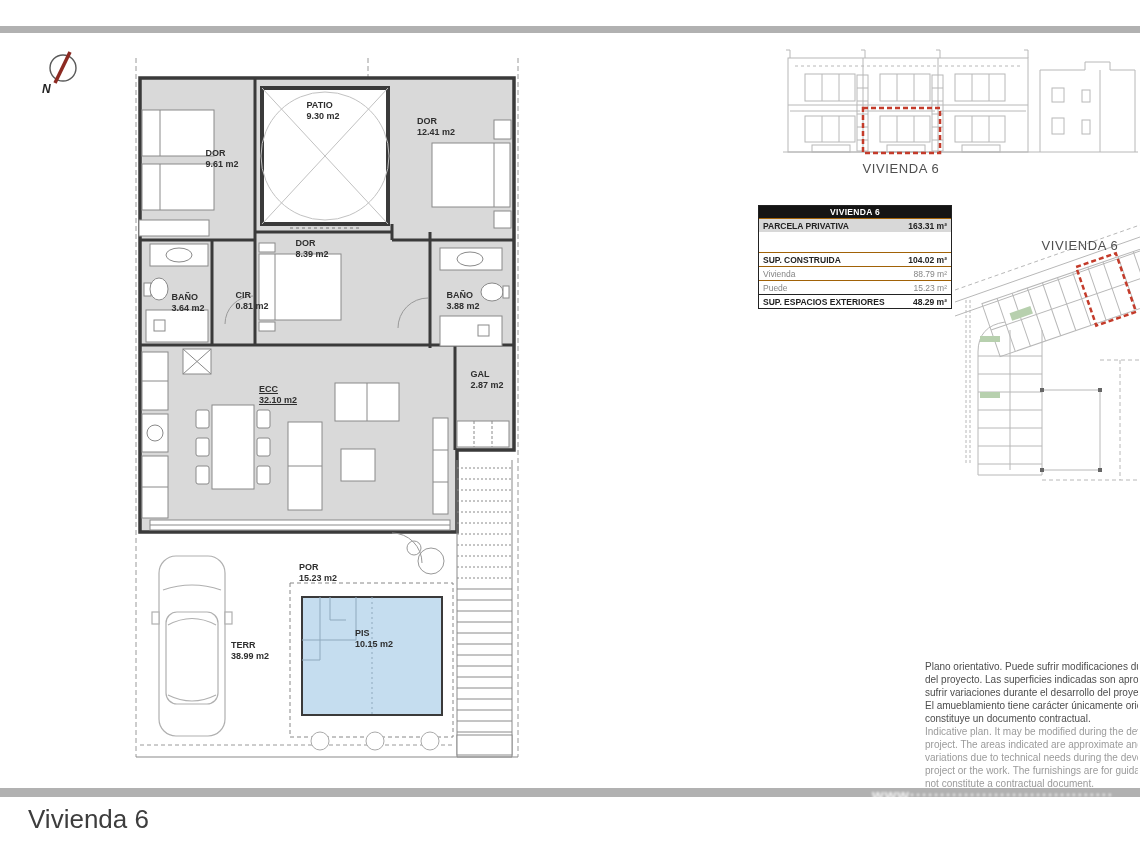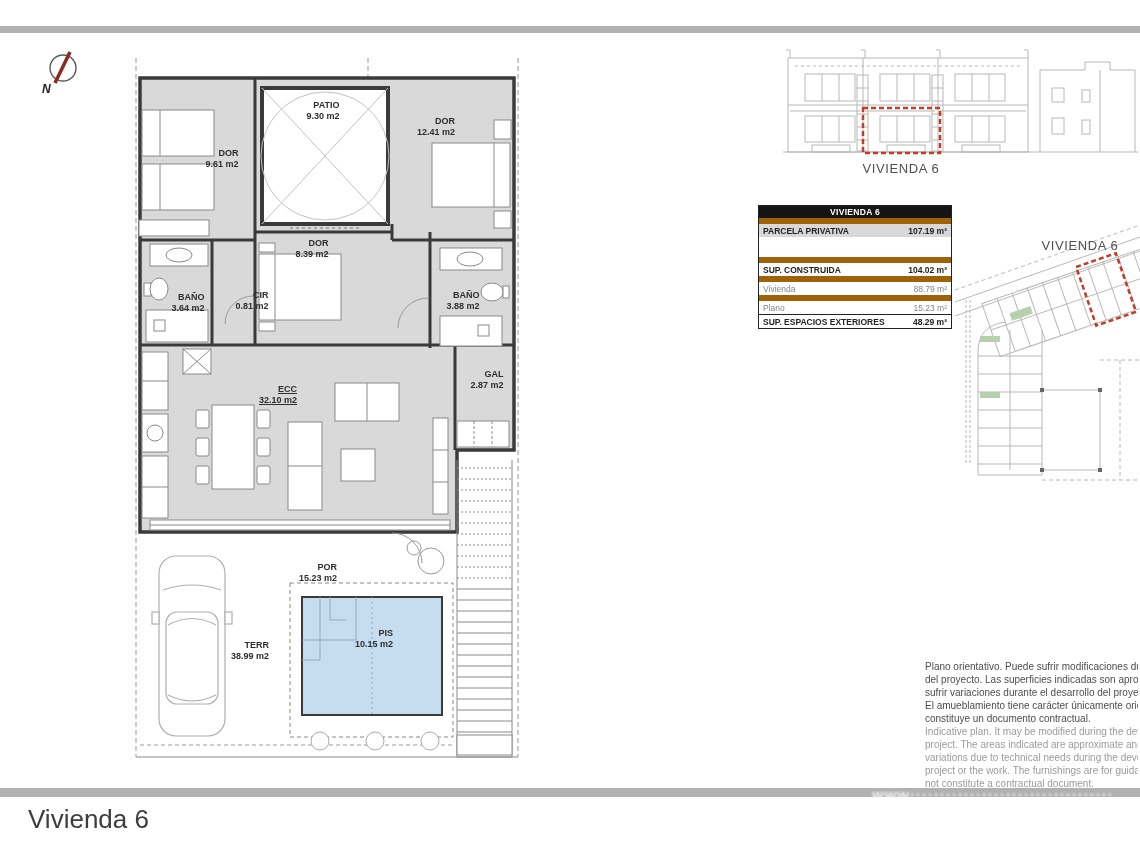--- a/index.html
+++ b/index.html
@@ -9,7 +9,7 @@
   #topbar{top:26px;height:7px;}
   #bottombar{top:788px;height:9px;}
   #art{position:absolute;left:0;top:0;}
-  .lbl{position:absolute;transform:translateX(-50%);text-align:right;
+  .lbl{position:absolute;transform:translateX(-50%);text-align:left;
        font:bold 9px/10.5px "Liberation Sans",sans-serif;color:#2e2e2e;white-space:nowrap;}
   .lbl span{display:block;}
   .biglabel{position:absolute;transform:translateX(-50%);font:13px "Liberation Sans",sans-serif;

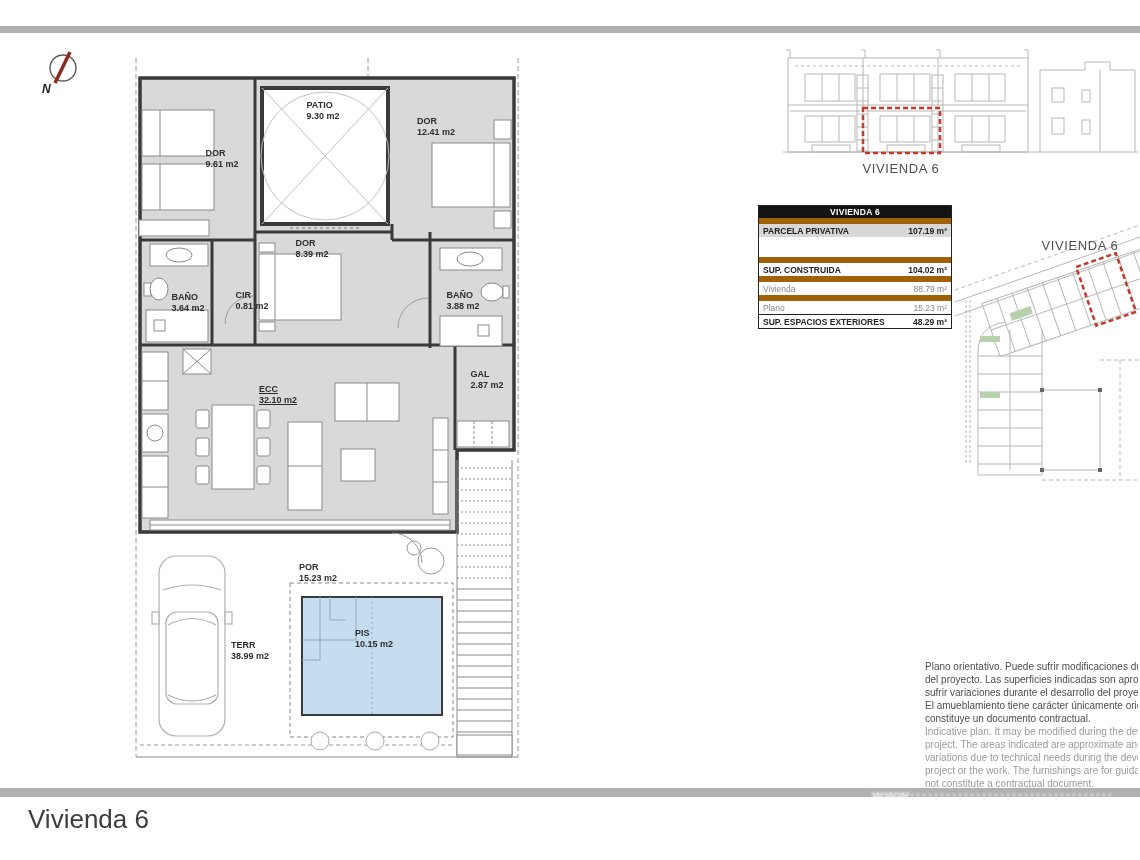--- a/index.html
+++ b/index.html
@@ -21,7 +21,7 @@
   #sumtable .thead{background:#141414;color:#fff;font:bold 8.5px/12px "Liberation Sans",sans-serif;
             text-align:center;letter-spacing:.3px;}
   #sumtable .trow{display:flex;justify-content:space-between;align-items:center;
-            height:13px;padding:0 4px;border-top:6px solid #a16207;font-size:8.5px;color:#222;}
+            height:13px;padding:0 4px;border-top:1px solid #a16207;font-size:8.5px;color:#222;}
   #sumtable .trow:nth-child(2){background:#d8d8d8;font-weight:bold;}
   #sumtable .trow:nth-child(3){font-weight:bold;margin-top:20px;}
   #sumtable .trow:nth-child(4),#sumtable .trow:nth-child(5){color:#858585;}

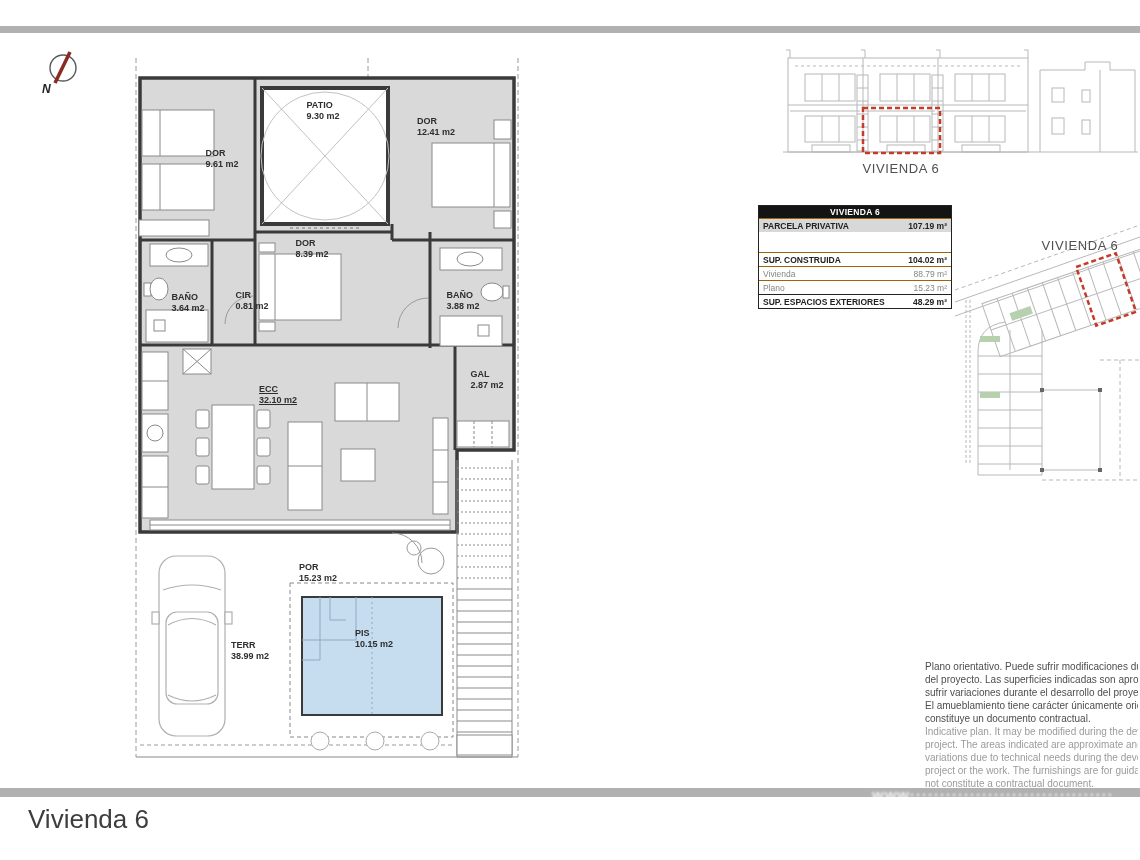--- a/index.html
+++ b/index.html
@@ -316,7 +316,7 @@
   <div class="thead">VIVIENDA 6</div>
   <div class="trow">
     <span>PARCELA PRIVATIVA</span>
-    <span>107.19 m²</span>
+    <span>163.31 m²</span>
   </div>
   <div class="trow">
     <span>SUP. CONSTRUIDA</span>

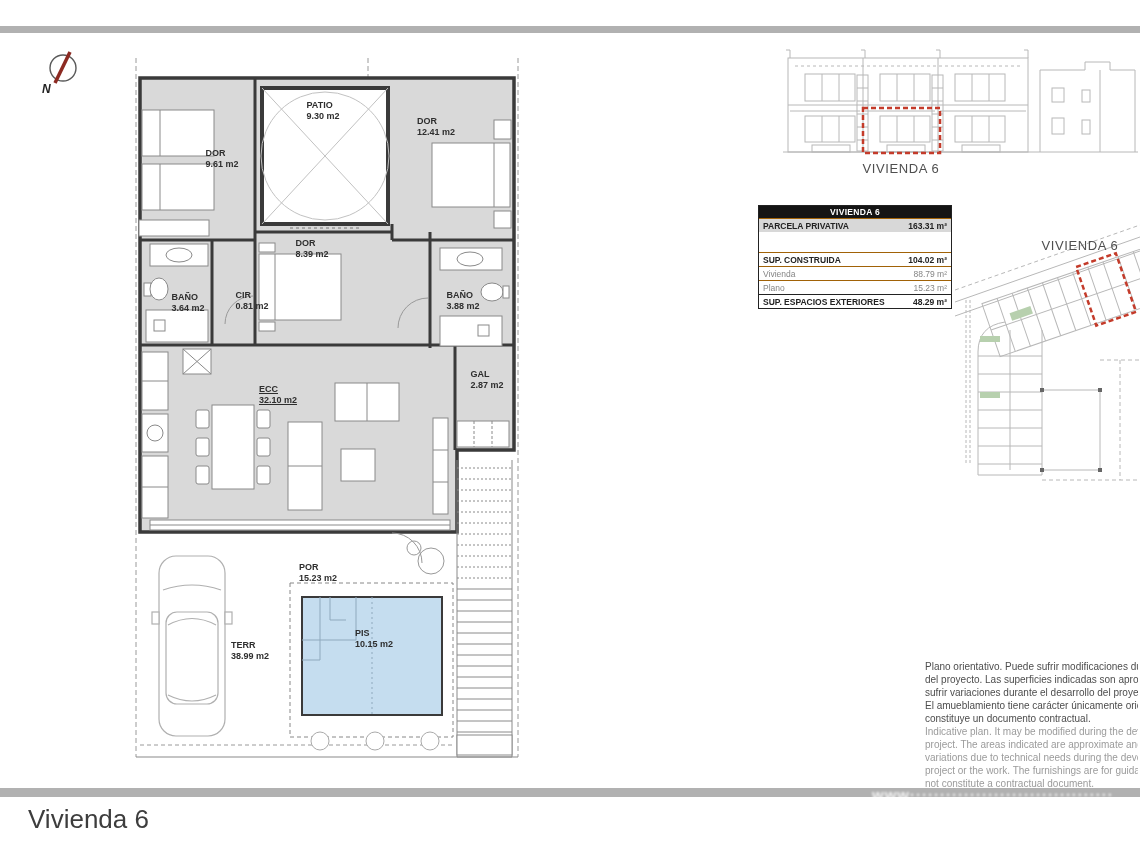--- a/index.html
+++ b/index.html
@@ -327,7 +327,7 @@
     <span>88.79 m²</span>
   </div>
   <div class="trow">
-    <span>Plano</span>
+    <span>Puede</span>
     <span>15.23 m²</span>
   </div>
   <div class="trow">

